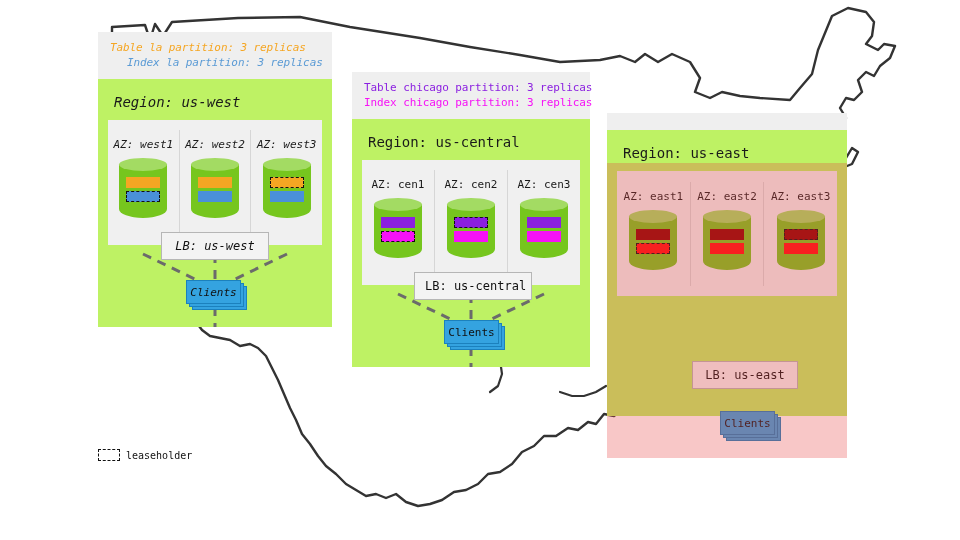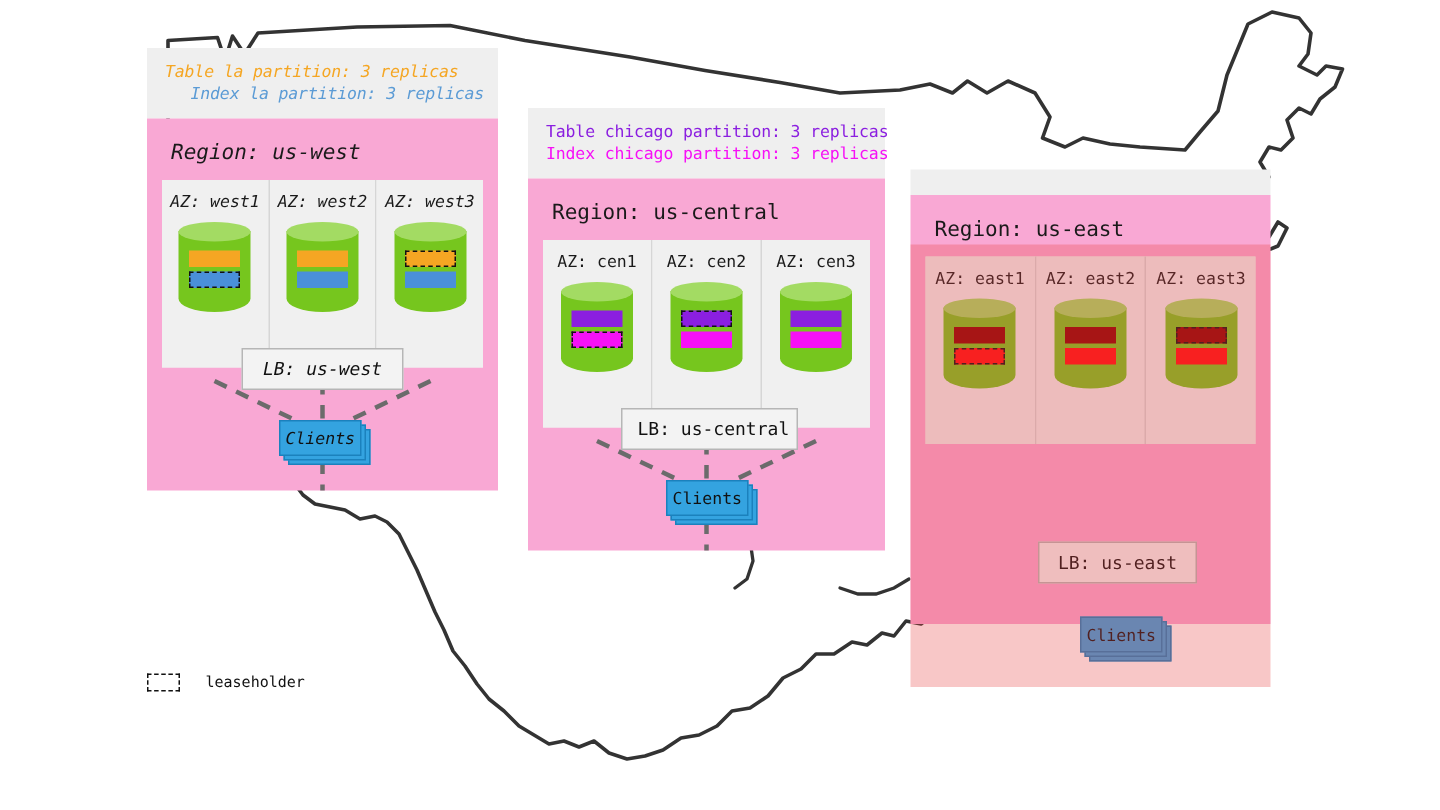--- a/index.html
+++ b/index.html
@@ -36,7 +36,7 @@
     letter-spacing: -0.1px;
   }
   .region-body {
-    background: #f9a8d4;
+    background: #bef264;
     padding: 8px 10px 12px 10px;
   }
   .region-title {

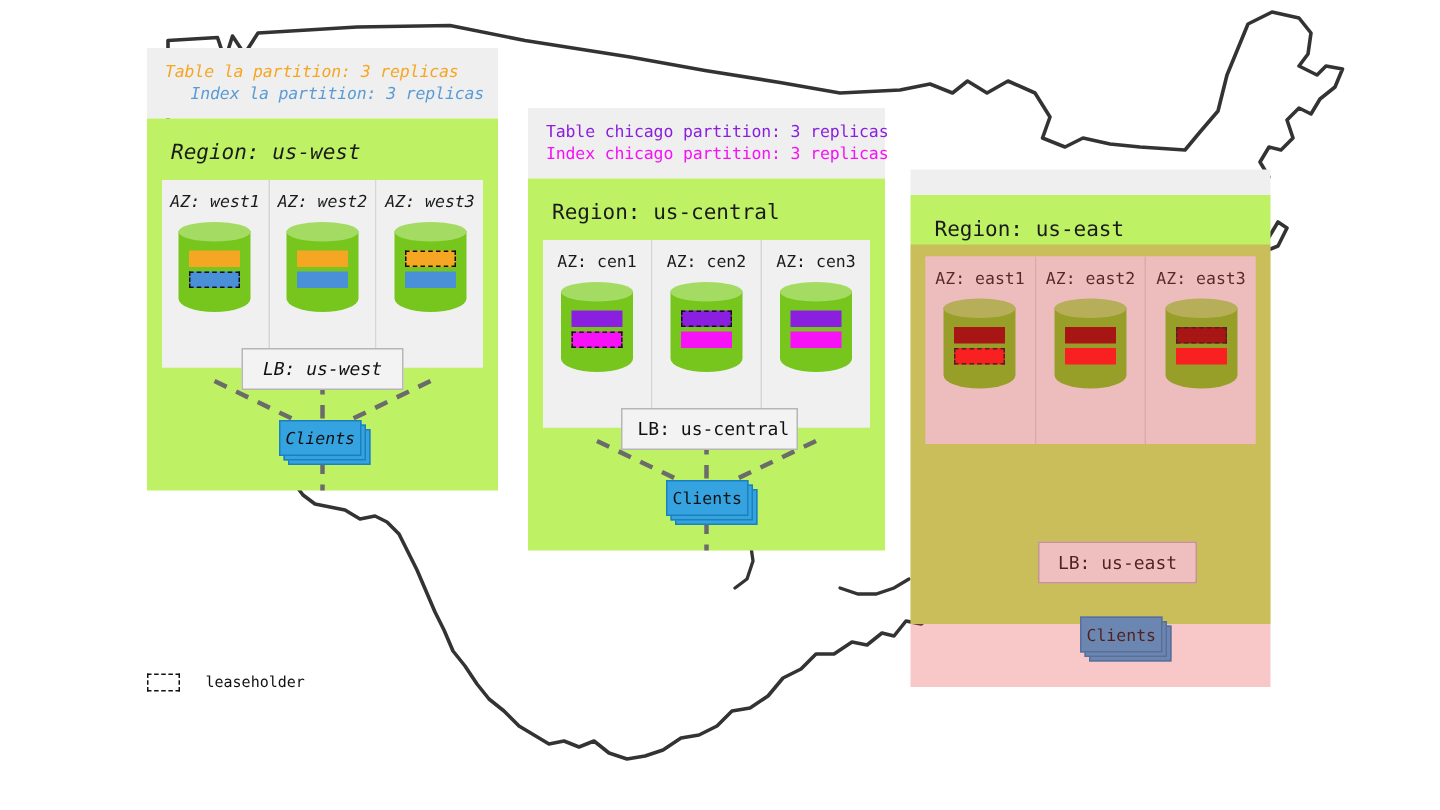--- a/index.html
+++ b/index.html
@@ -49,6 +49,7 @@
     display: flex;
     background: #f0f0f0;
     padding: 0;
+    align-items: center;
   }
   .az-cell {
     flex: 1 1 0;

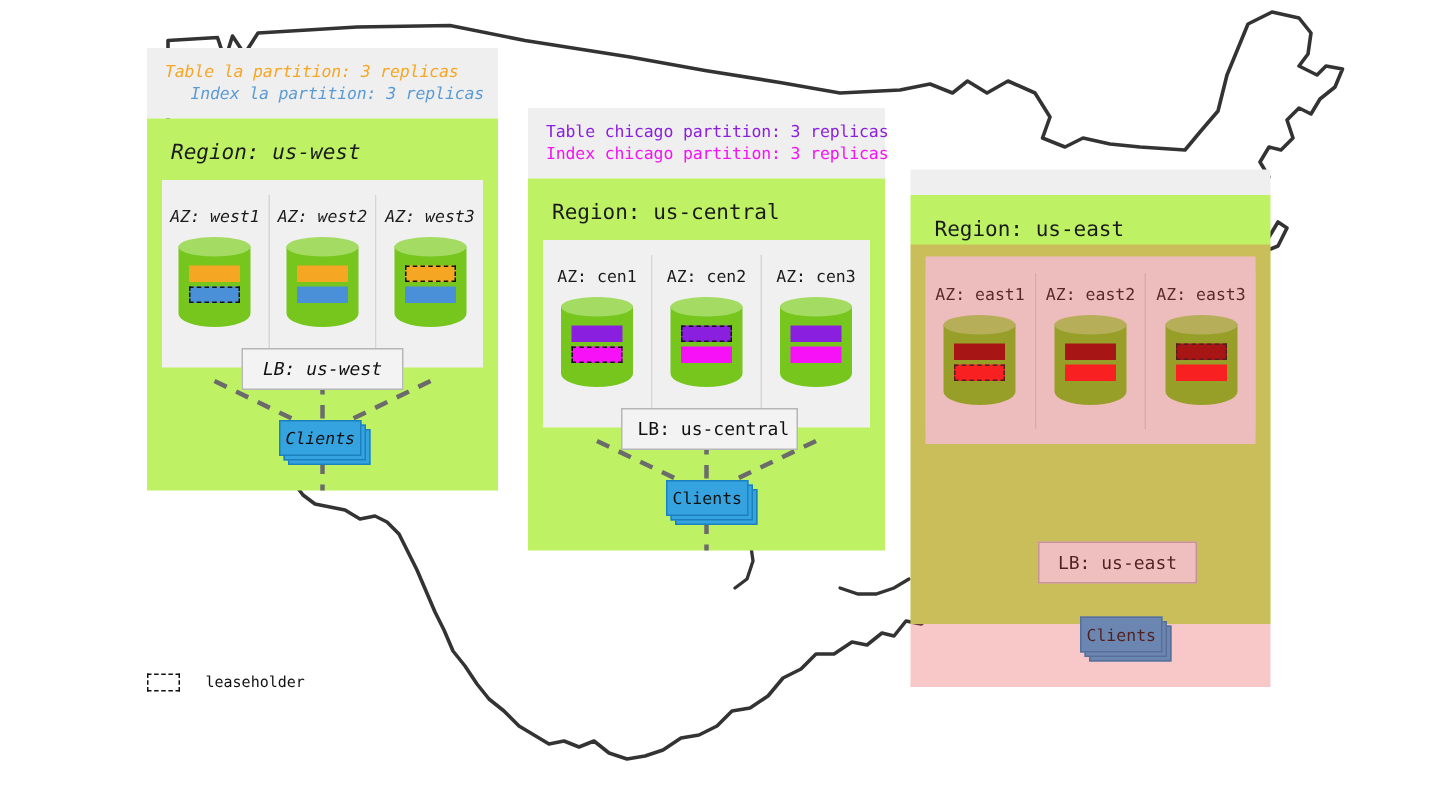--- a/index.html
+++ b/index.html
@@ -153,7 +153,7 @@
   
   .legend {
     position: absolute;
-    display: flex; align-items: center; gap: 17px;
+    display: flex; align-items: center; gap: 6px;
   }
   .legend-swatch {
     width: 22px; height: 12px;

